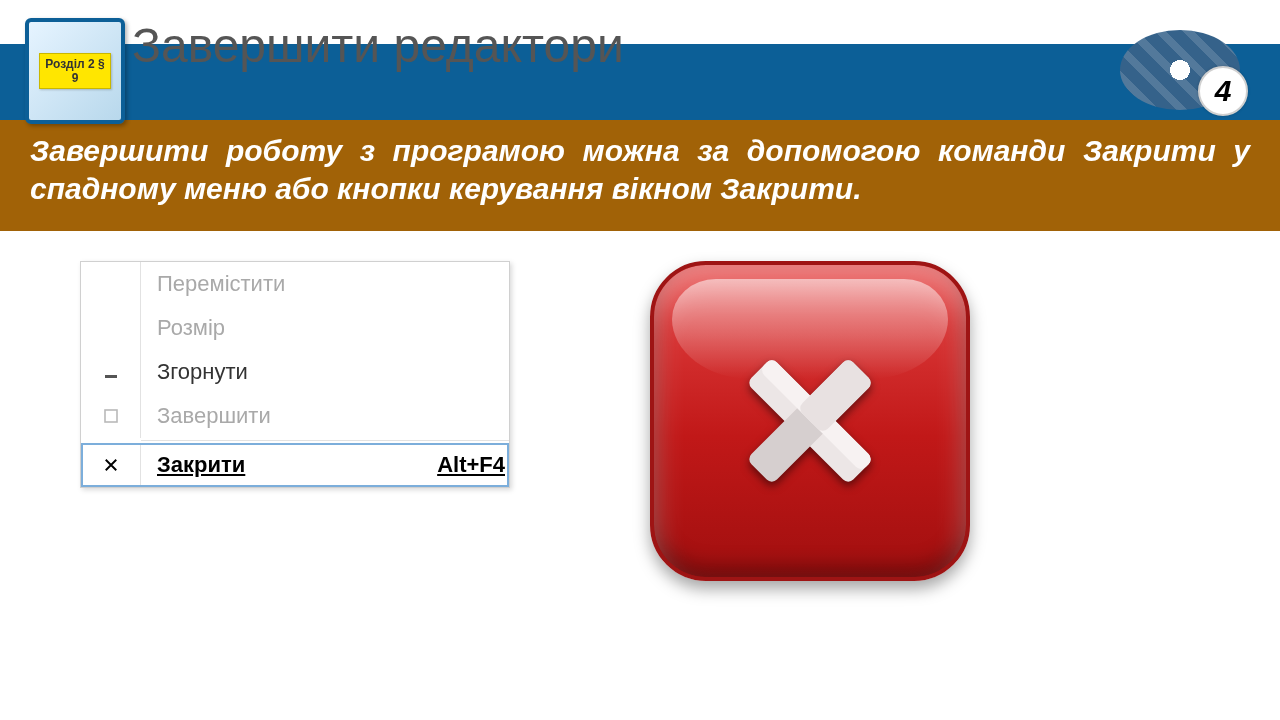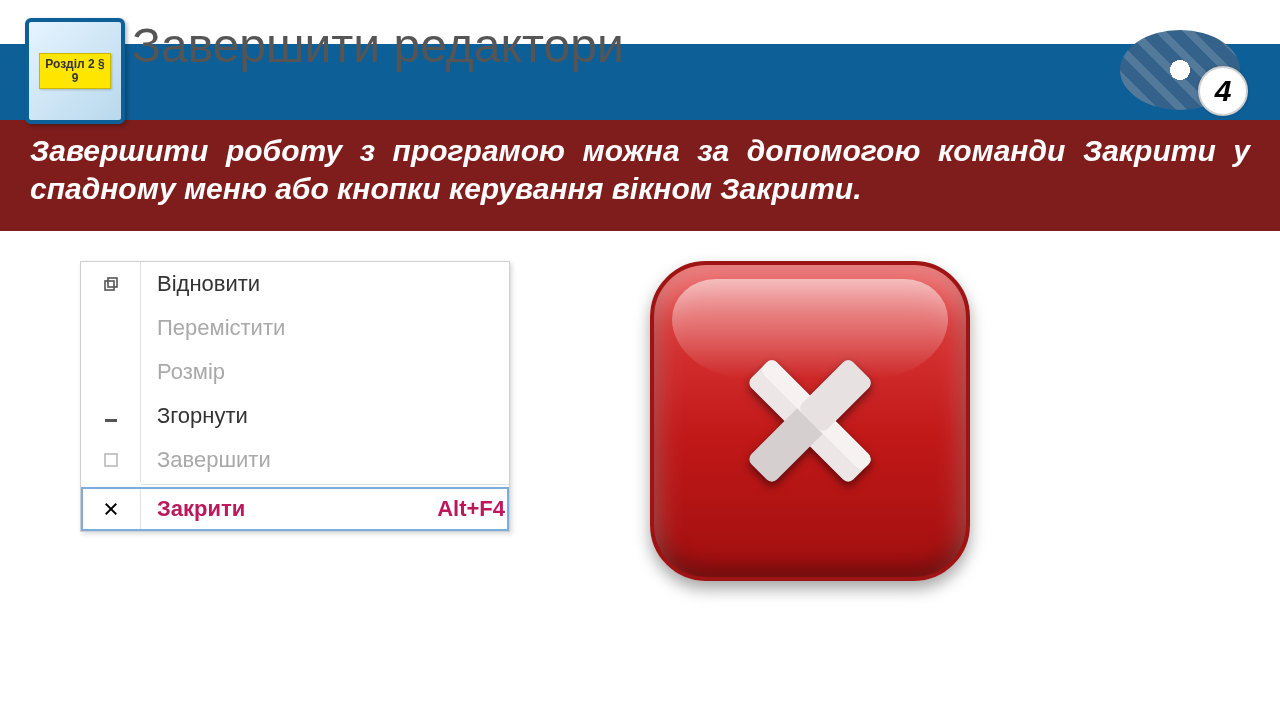--- a/index.html
+++ b/index.html
@@ -103,7 +103,7 @@
 
   
   .band {
-    background: #7f1d1d;
+    background: #a16207;
     color: #fff;
     padding: 12px 30px 24px 30px;
     font-size: 30px;

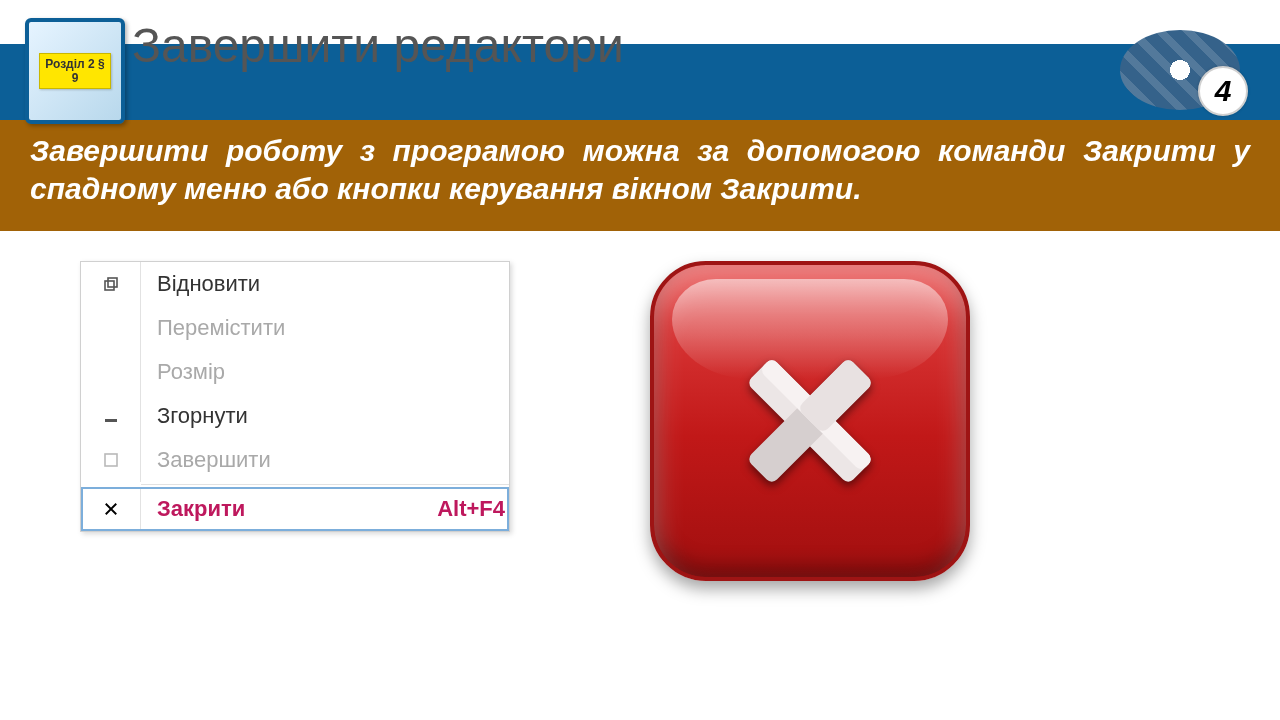--- a/index.html
+++ b/index.html
@@ -220,15 +220,6 @@
 
   <div class="menu">
 
-    <div class="menu-row">
-      <span class="menu-icon">
-        <svg viewBox="0 0 16 16" width="16" height="16">
-            <rect x="2" y="5" width="9" height="9" fill="none" stroke="#555" stroke-width="1.6"></rect>
-            <rect x="5" y="2" width="9" height="9" fill="none" stroke="#555" stroke-width="1.6"></rect>
-          </svg>
-      </span>
-      <span class="menu-label">Відновити</span>
-    </div>
 
     <div class="menu-row disabled">
       <span class="menu-icon"></span>

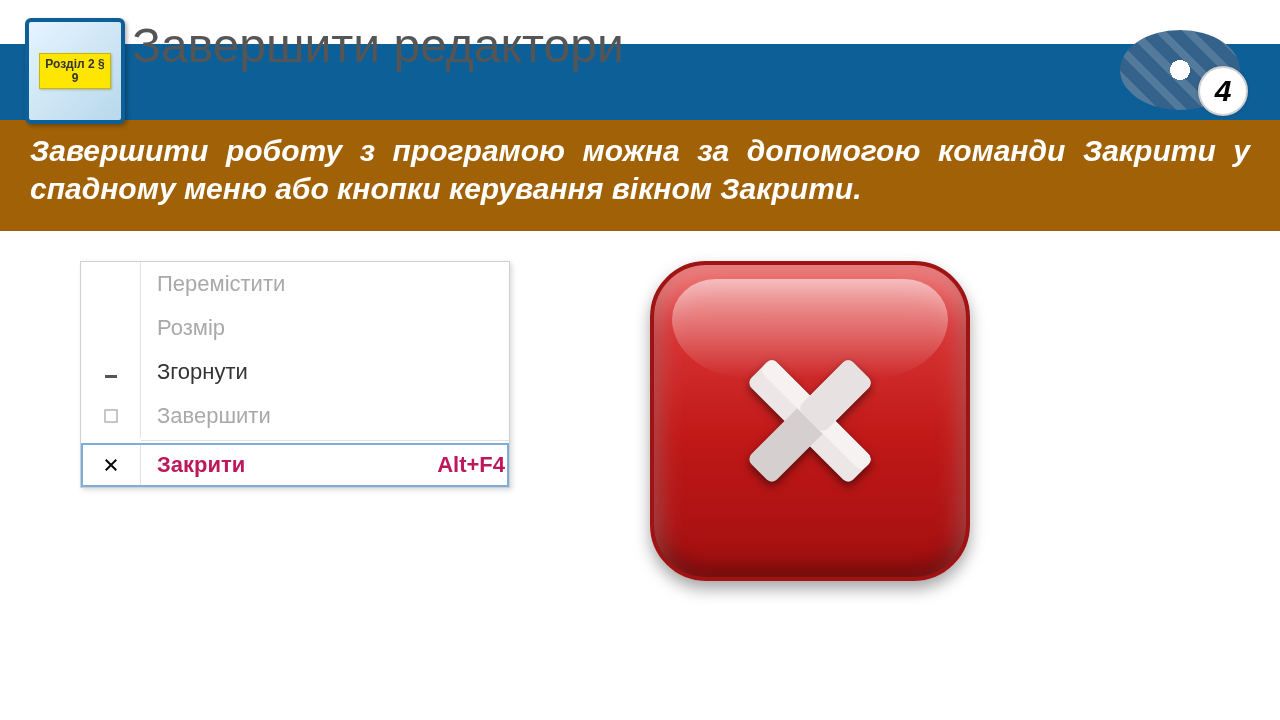--- a/index.html
+++ b/index.html
@@ -165,7 +165,7 @@
     outline: 2px solid #7caedb;
     outline-offset: -2px;
   }
-  .selected .menu-label, .selected .menu-short { font-weight: bold; color: #be185d; }
+  .selected .menu-label, .selected .menu-short { font-weight: bold; color: #000000; text-decoration: underline; }
 
   
   .close-btn {

